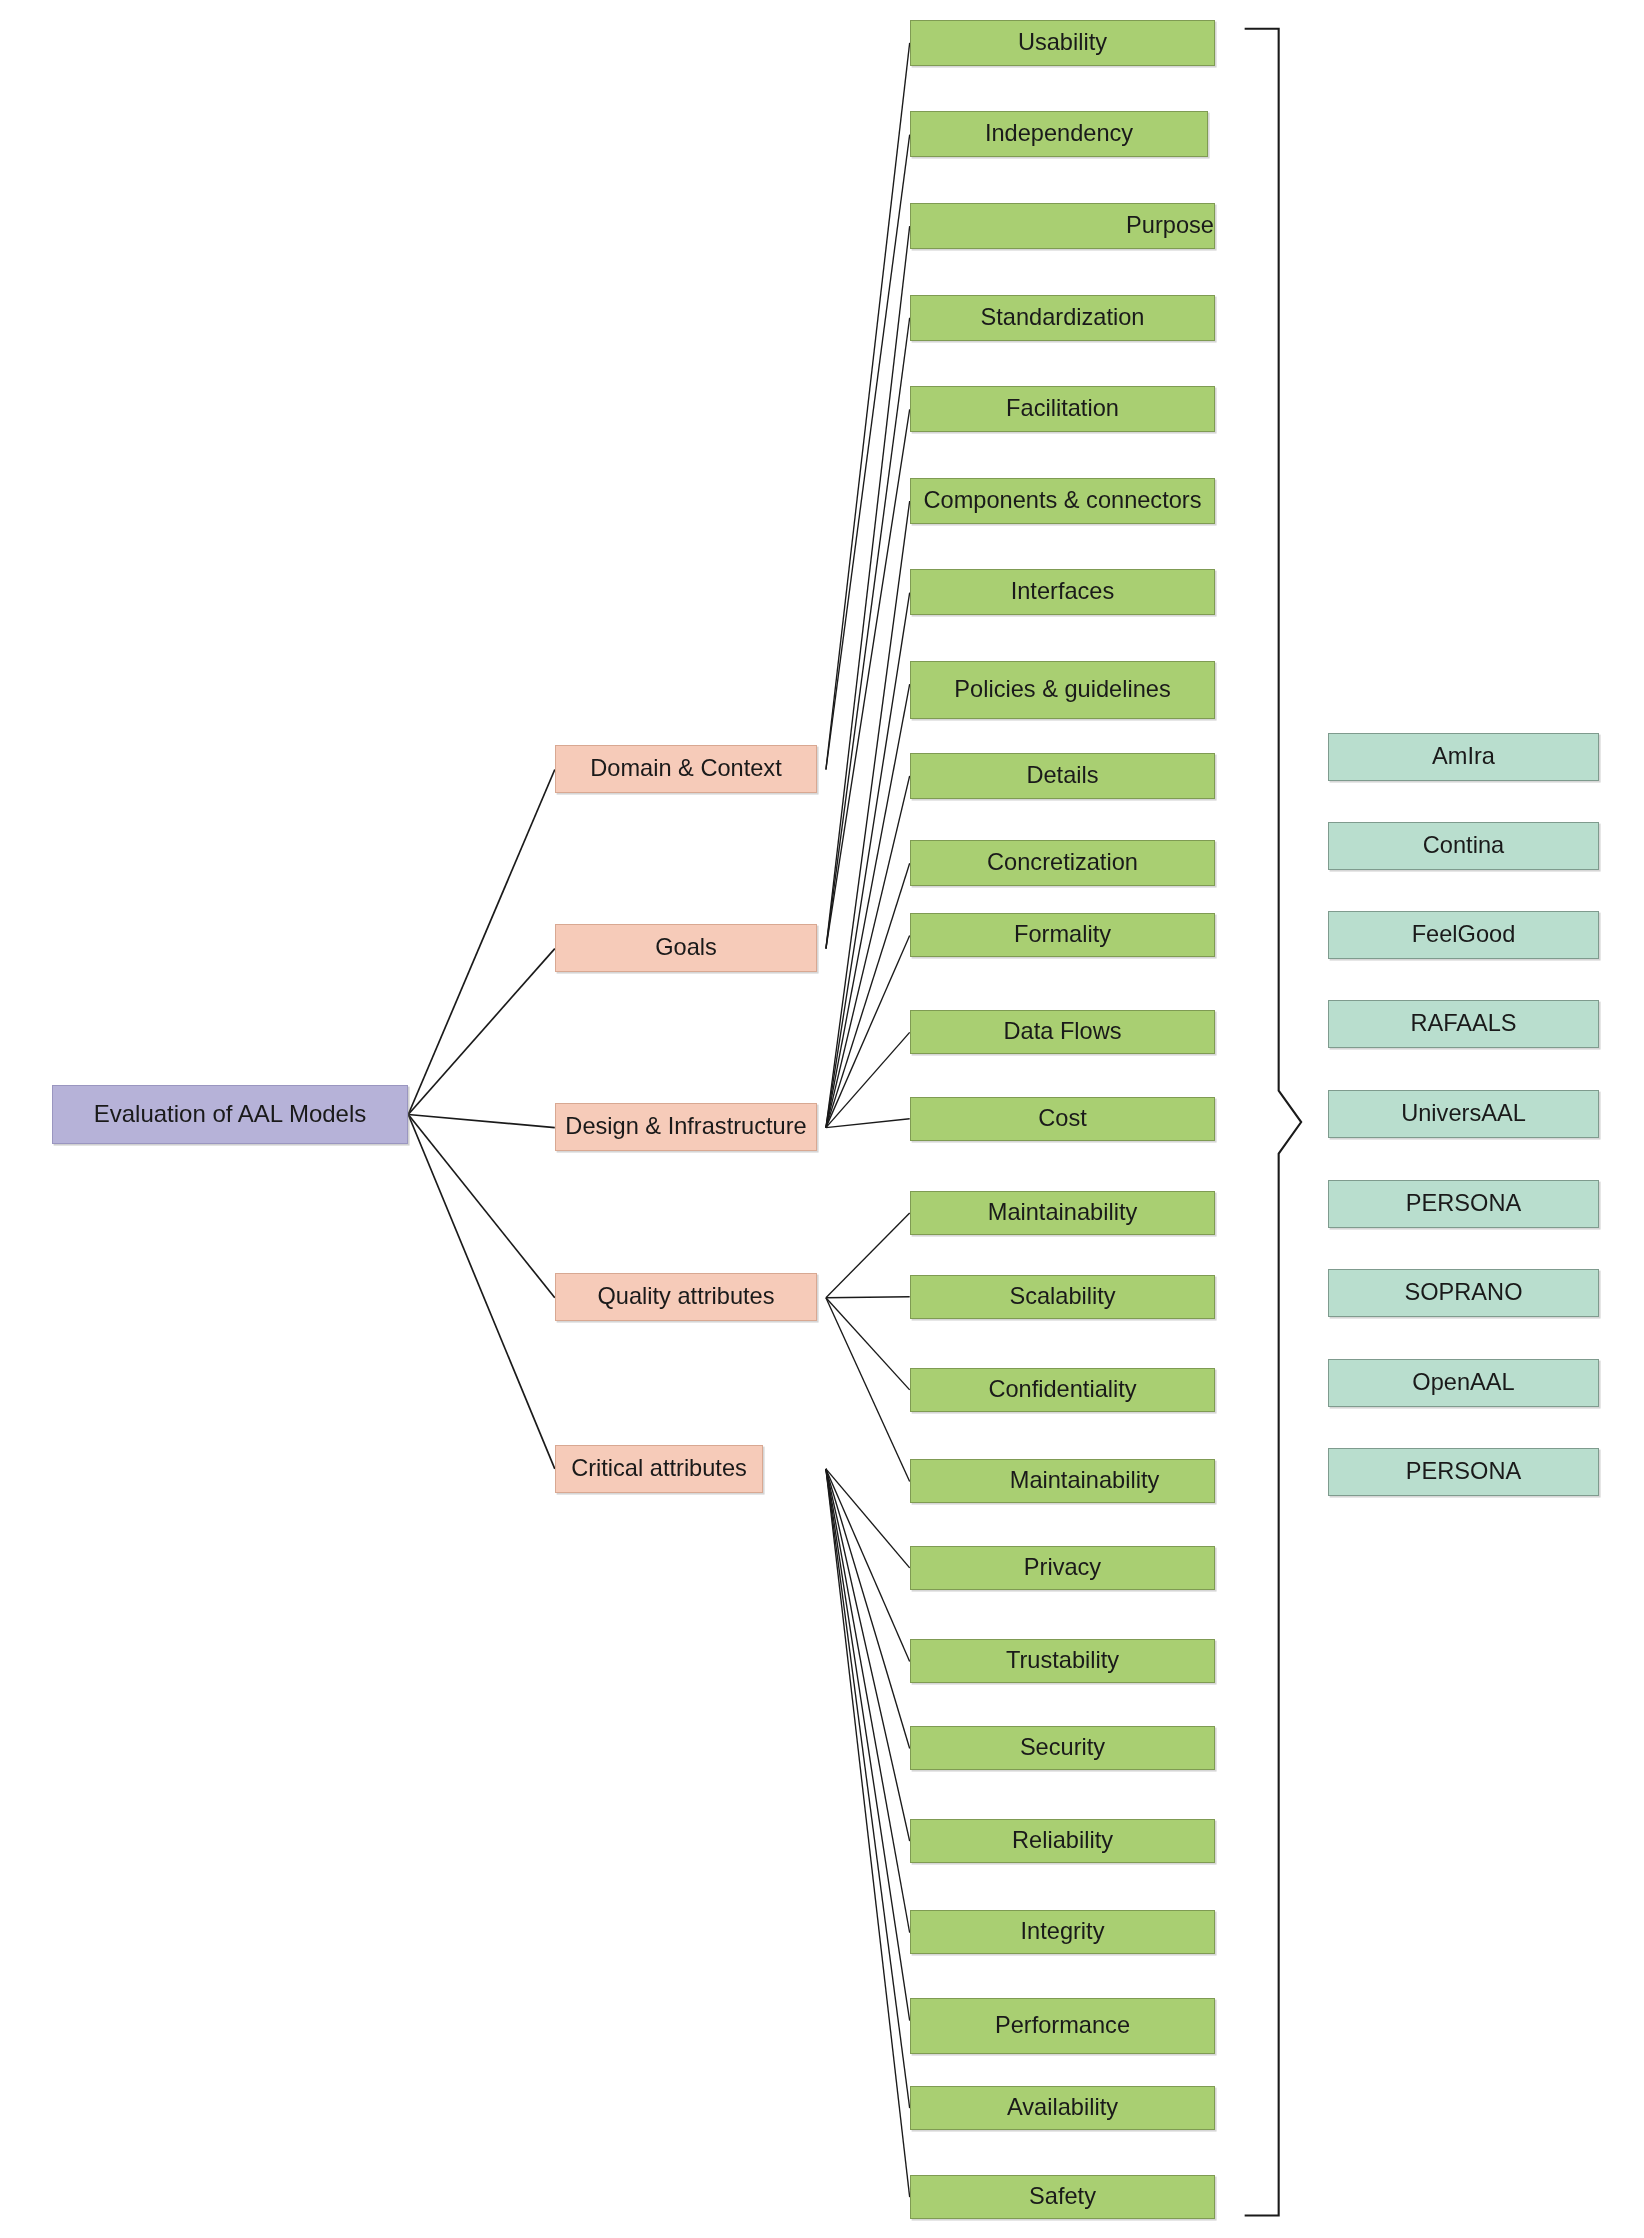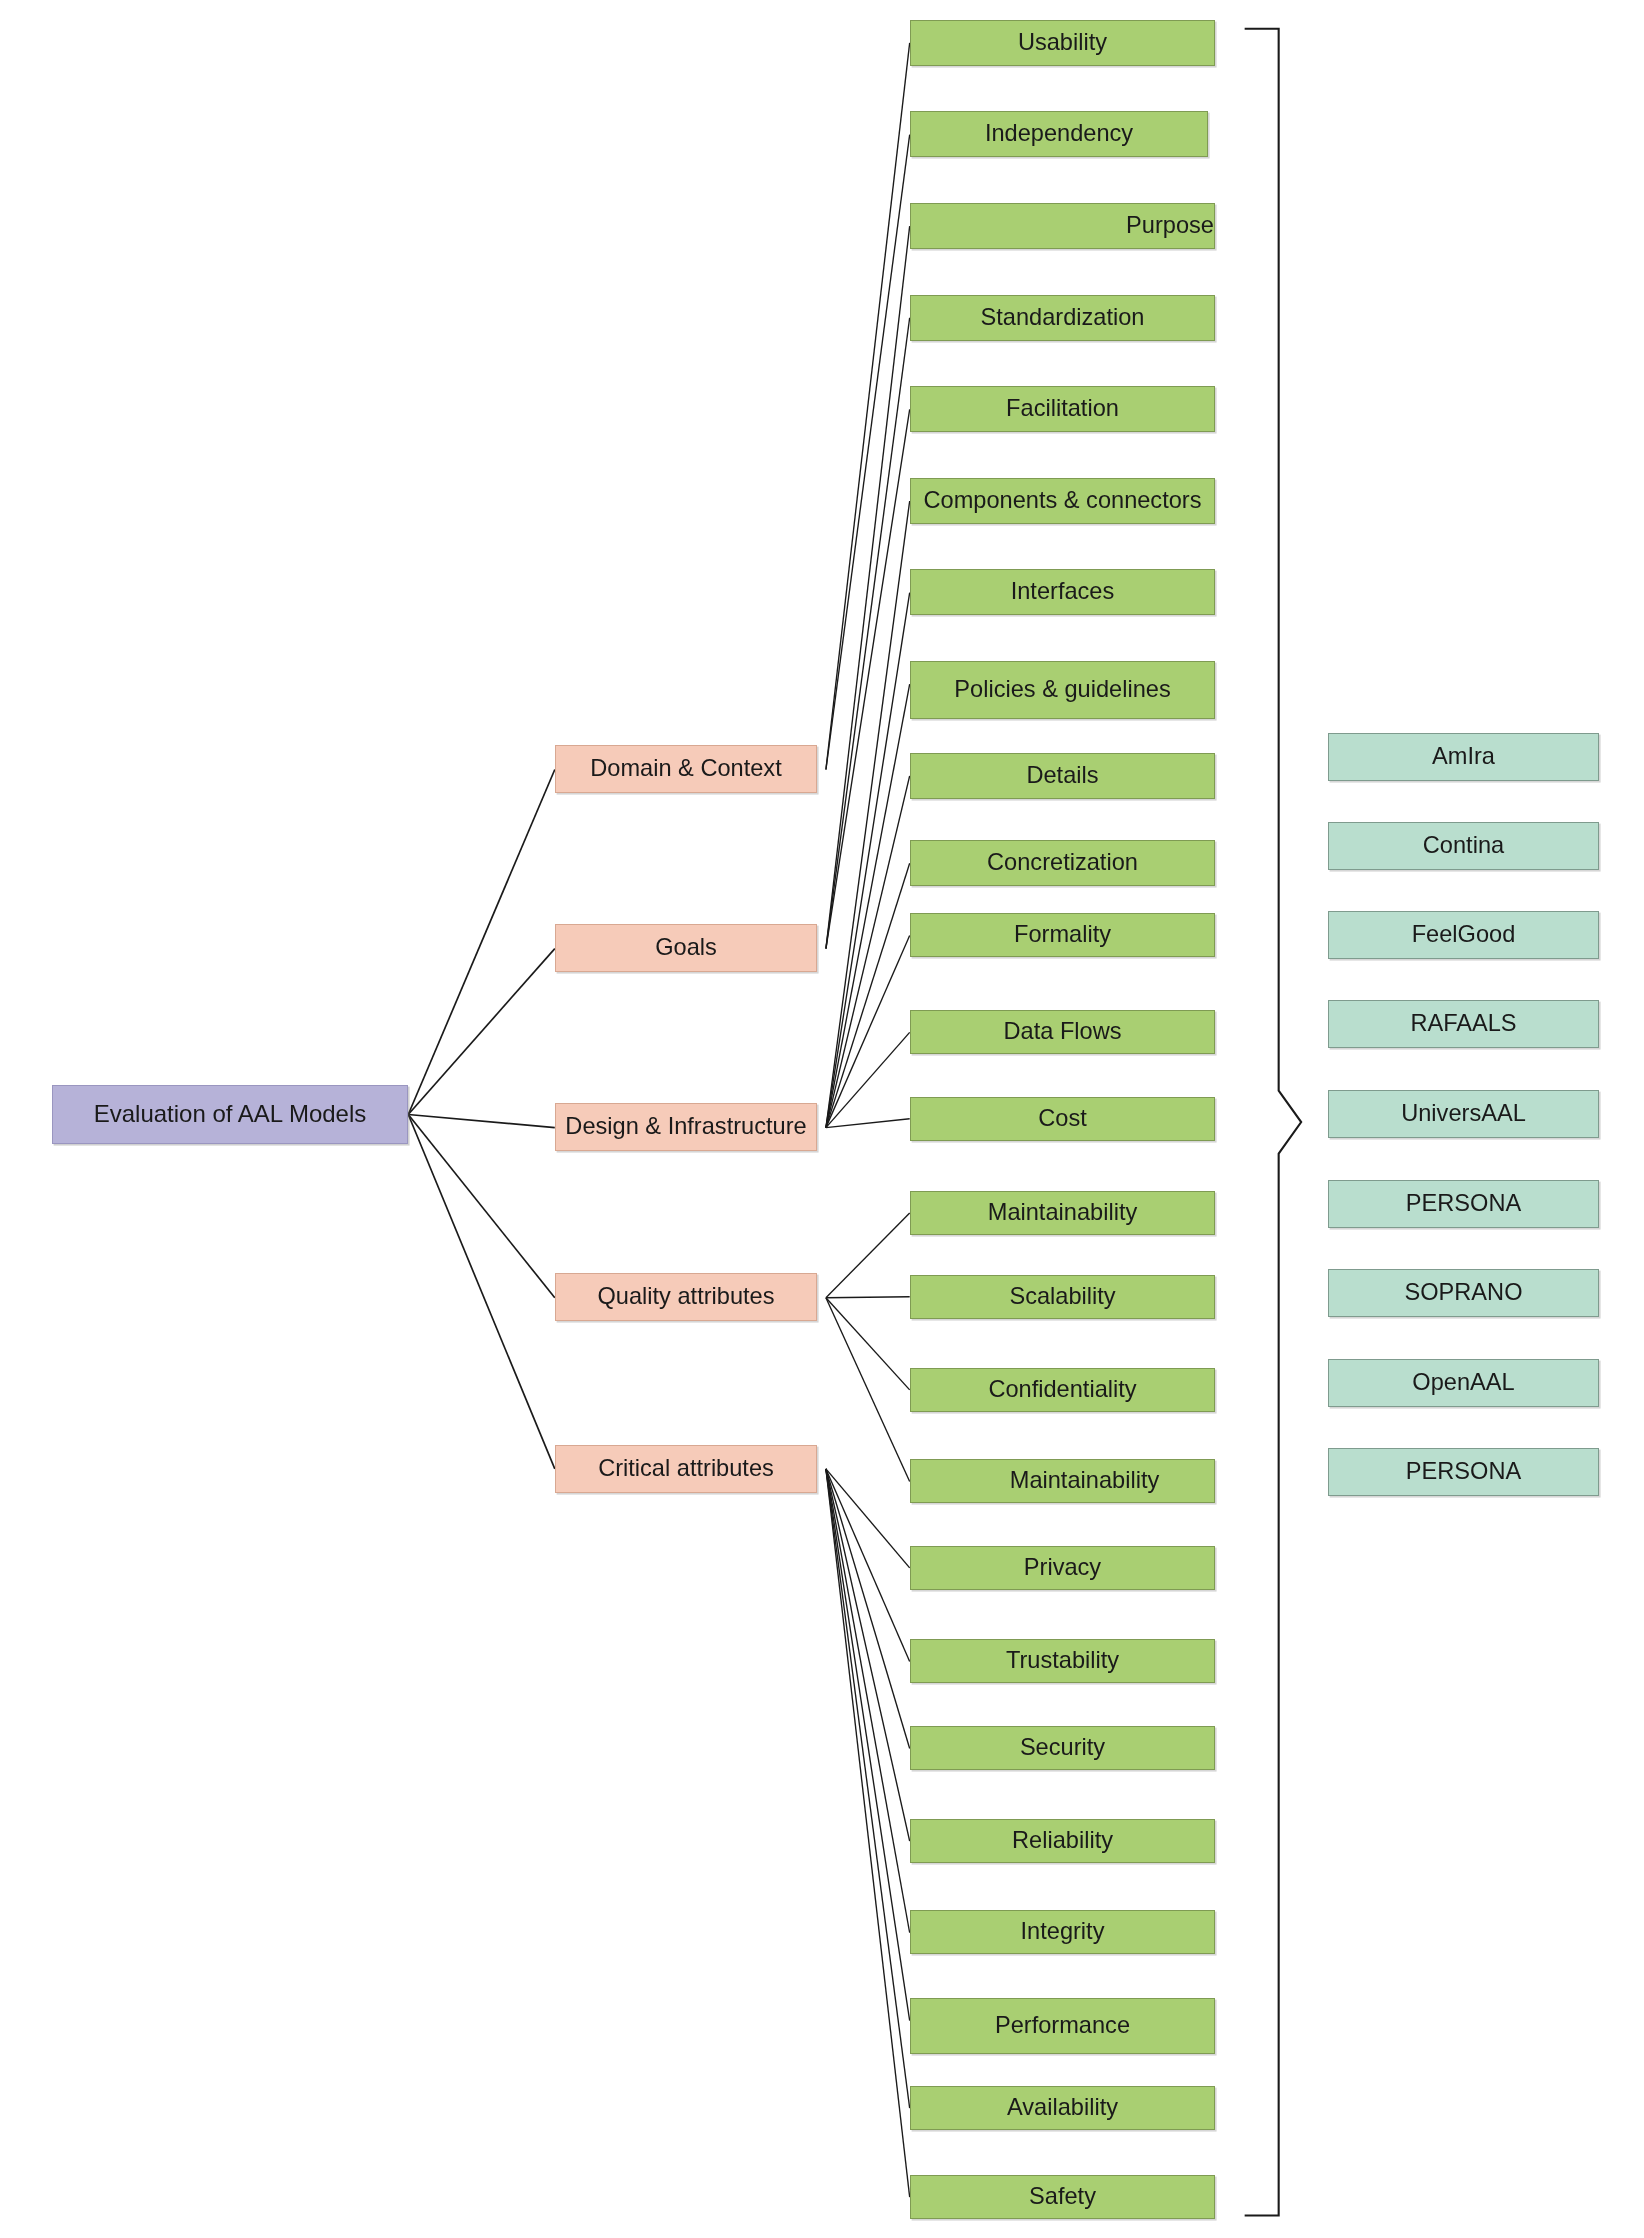--- a/index.html
+++ b/index.html
@@ -100,7 +100,7 @@
       <div class="node cat" style="left: 555px; top: 1273px; width: 262px; height: 48px;">
         <span>Quality attributes</span>
       </div>
-      <div class="node cat" style="left: 555px; top: 1445px; width: 262px; height: 48px;">
+      <div class="node cat" style="left: 555px; top: 1445px; width: 208px; height: 48px;">
         <span>Critical attributes</span>
       </div>
       <div class="node attr" style="left: 910px; top: 20px; width: 305px; height: 46px;">

